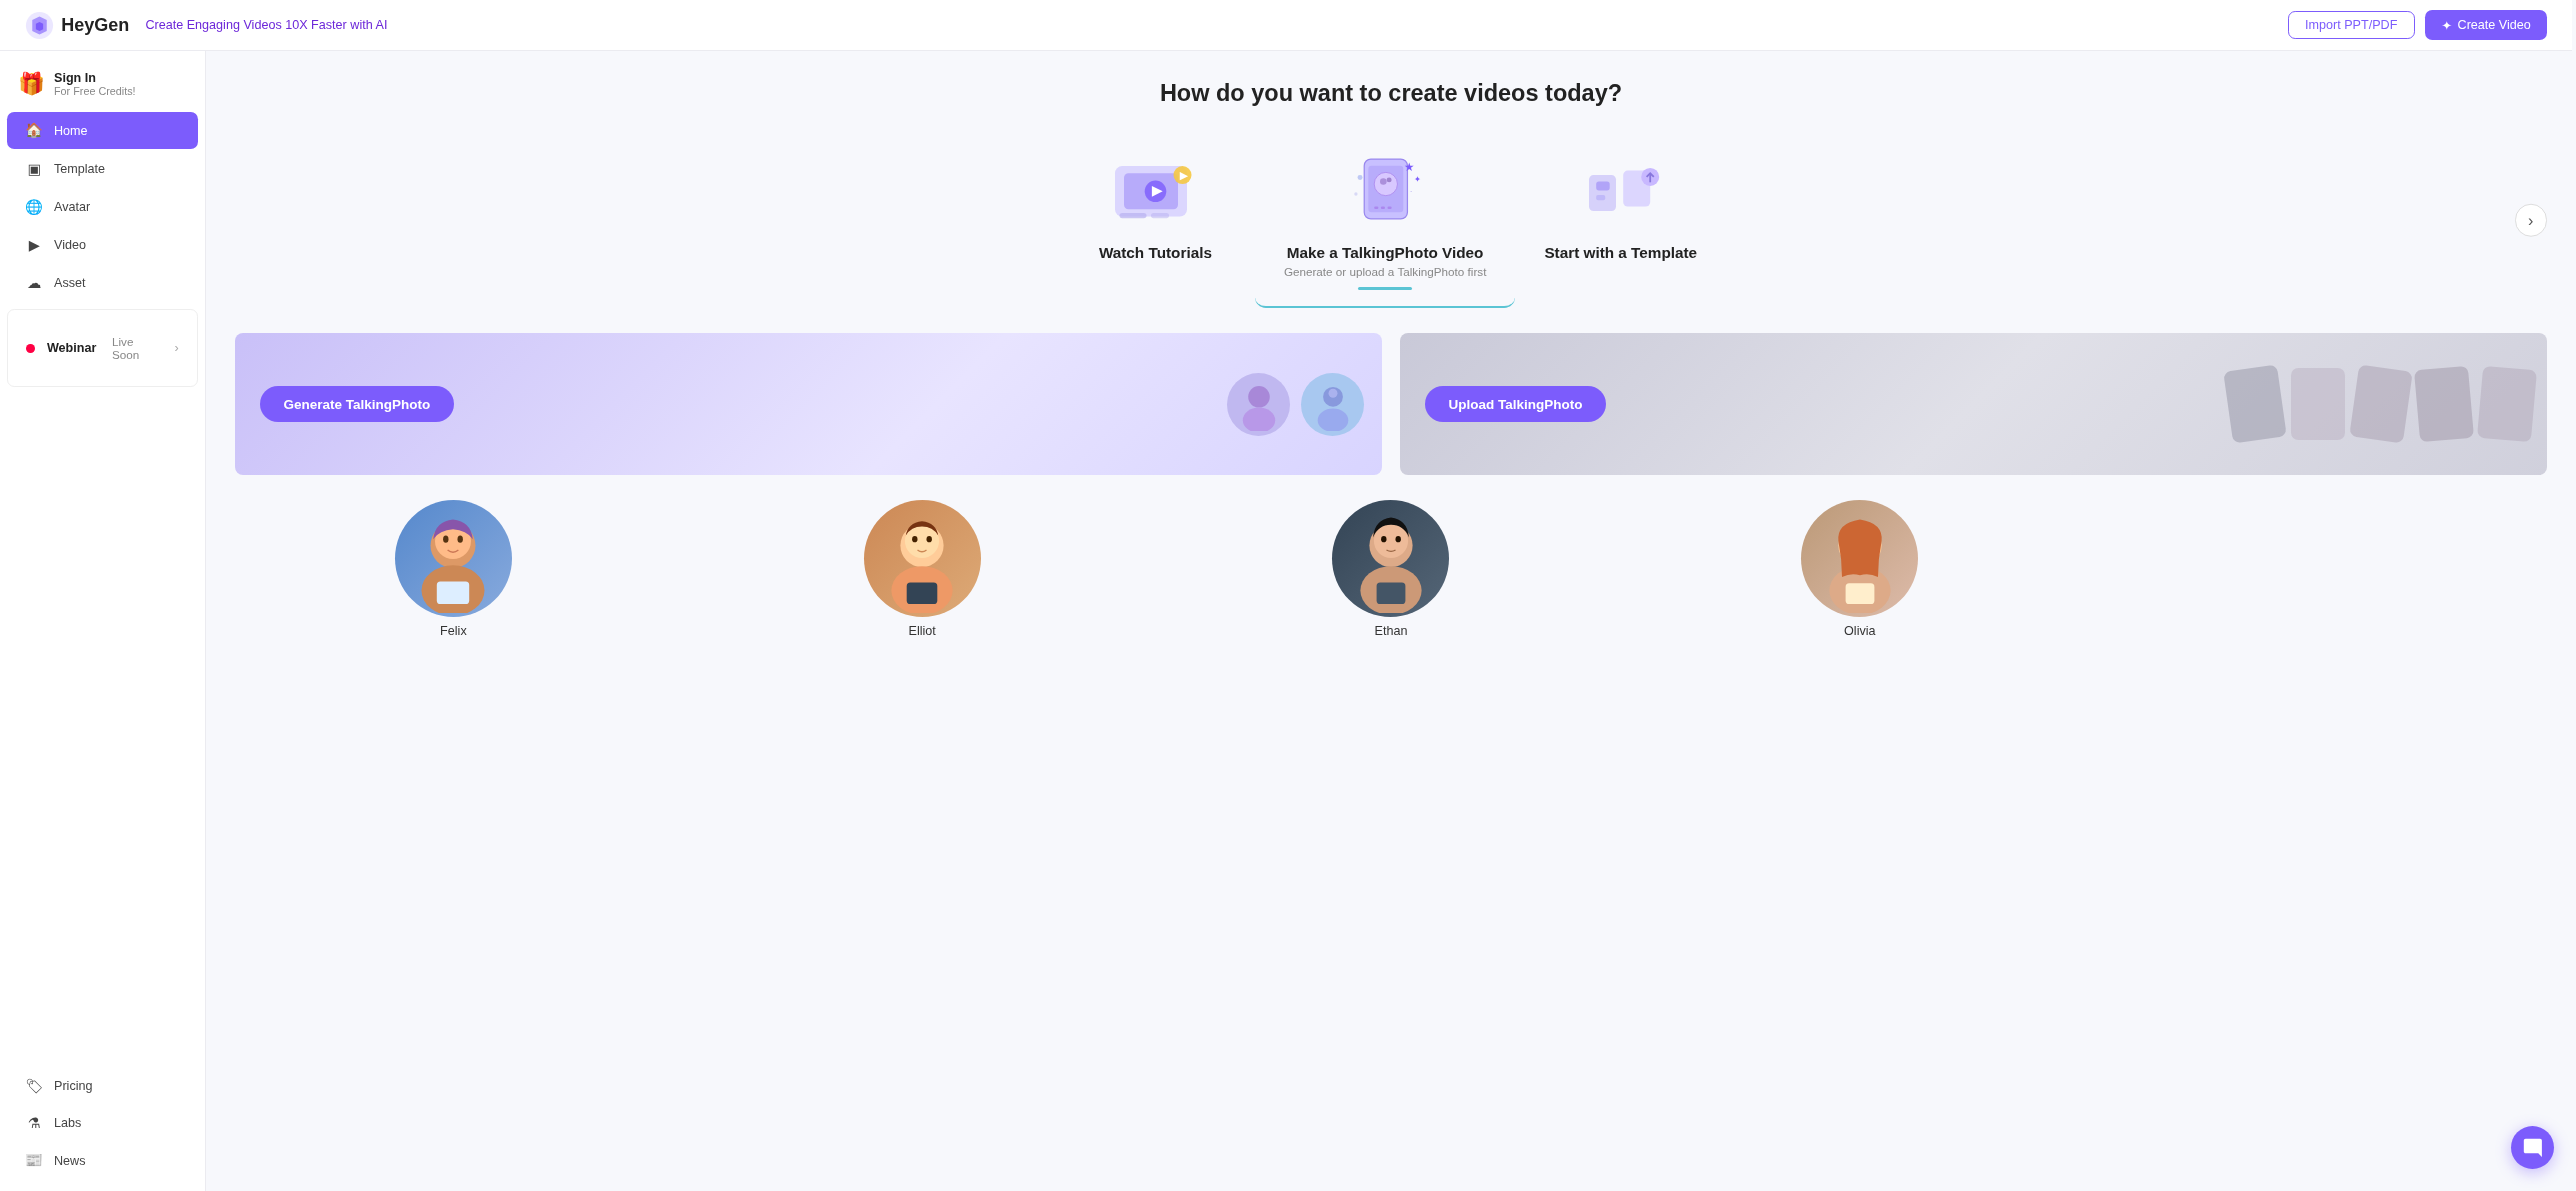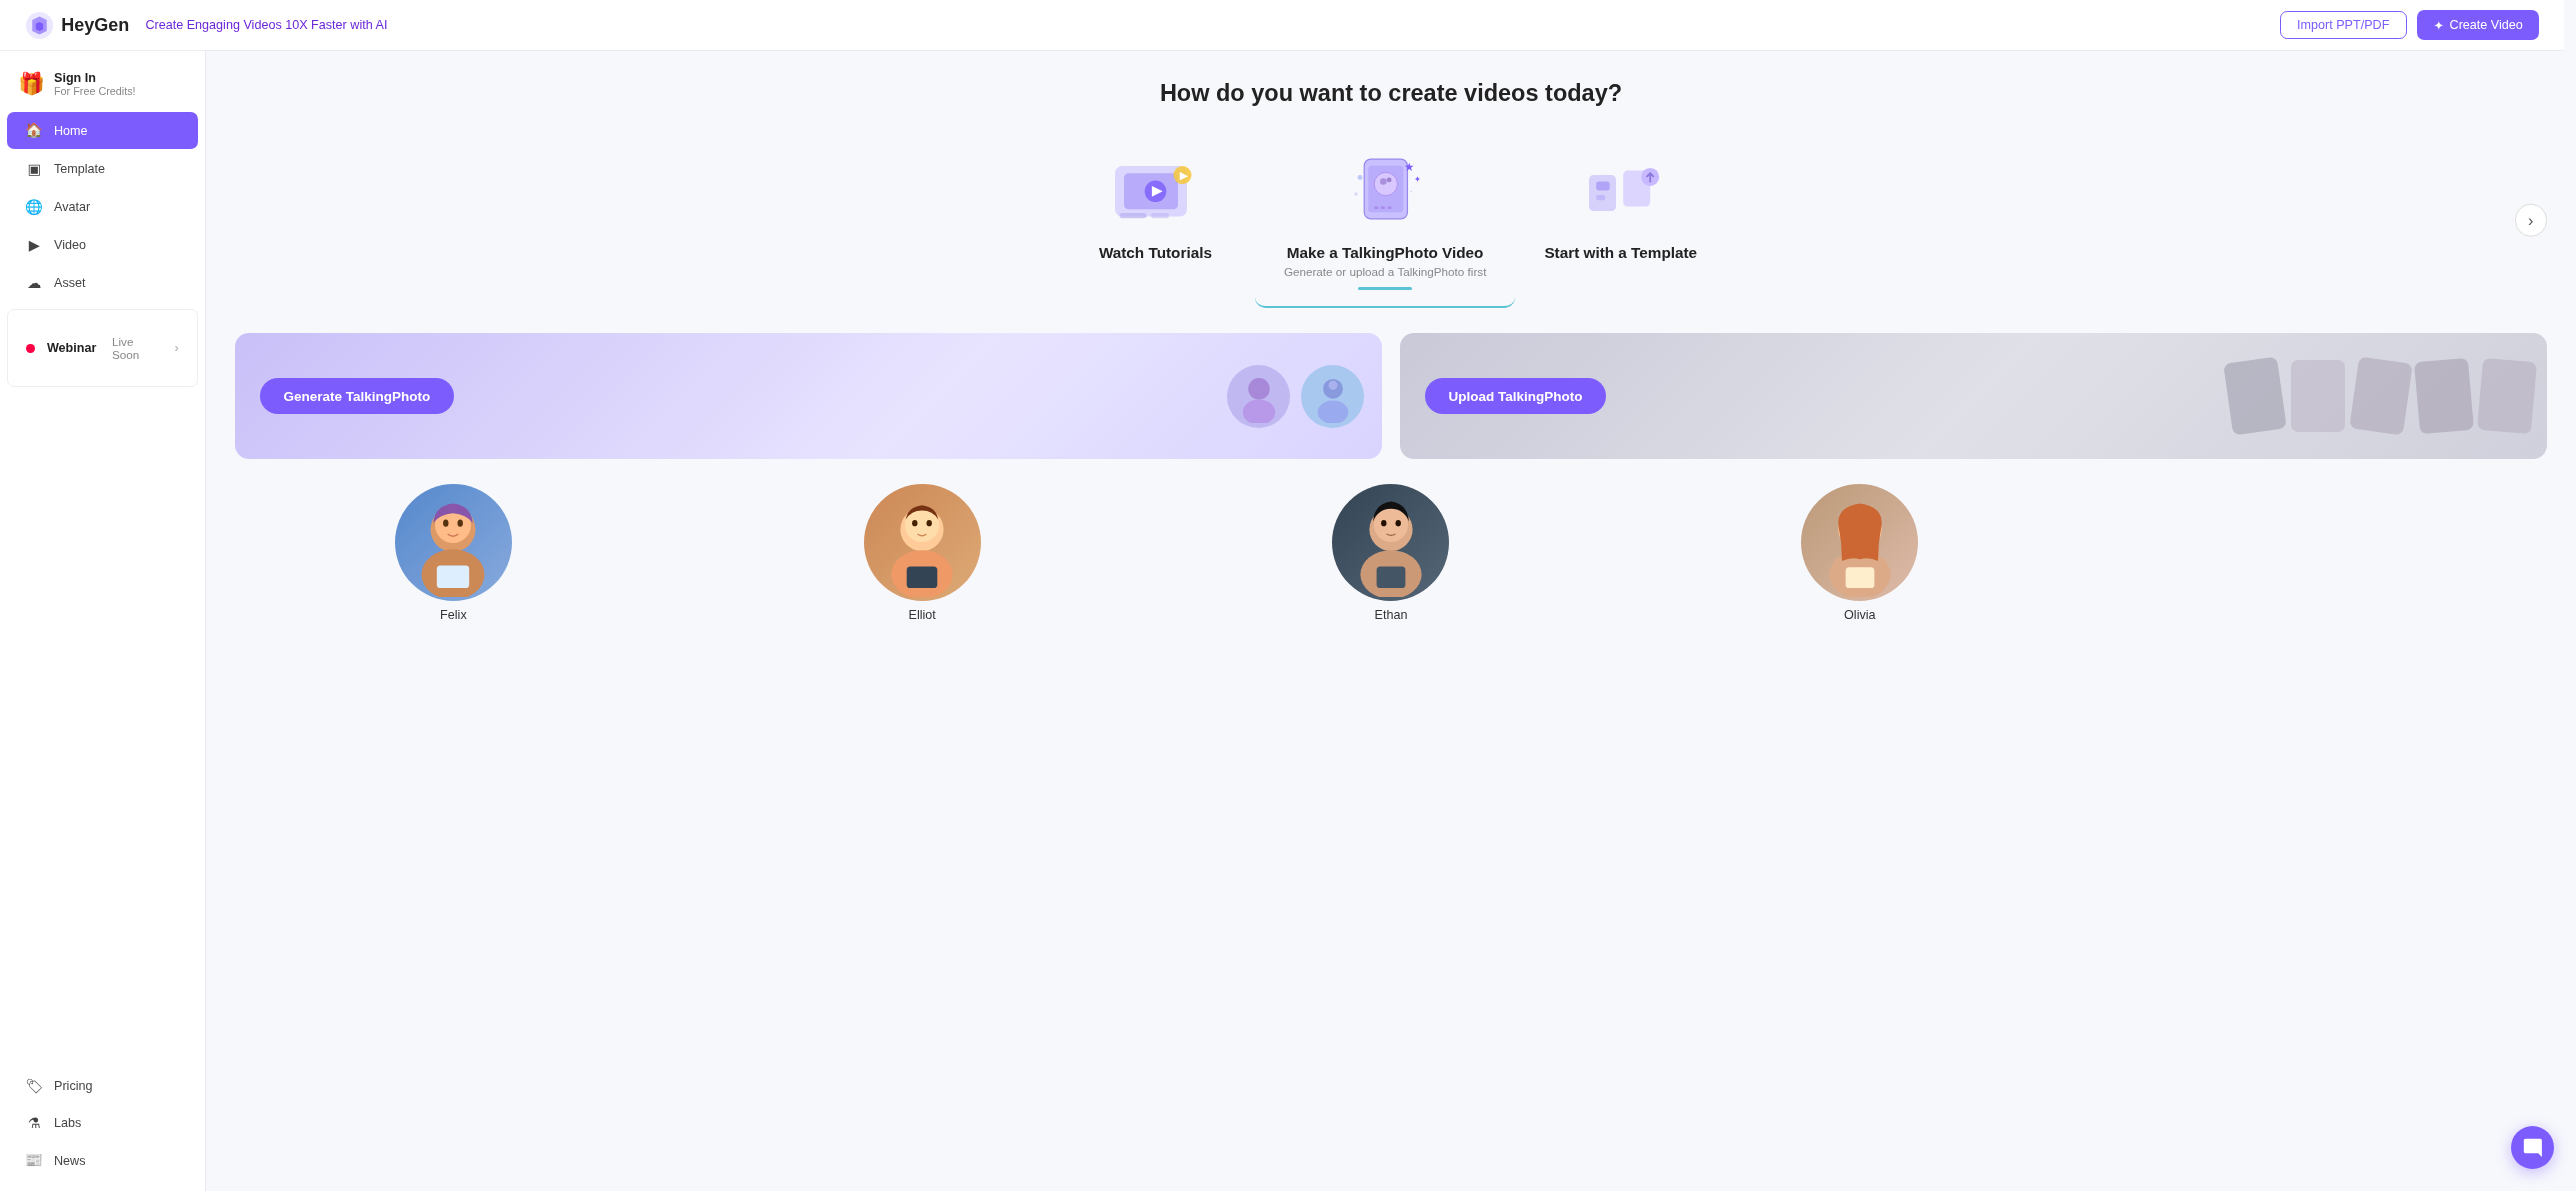--- a/index.html
+++ b/index.html
@@ -9,7 +9,7 @@
     .topnav {
       display: flex; align-items: center; justify-content: space-between;
       padding: 0 25px; height: 51px; background: #fff;
-      border-bottom: 0.9px solid #ebebf0; position: fixed; top: 0; left: 0; right: 12px; z-index: 100;
+      border-bottom: 0.9px solid #ebebf0; position: fixed; top: 0; left: 0; right: 4px; z-index: 100;
     }
     .topnav-left { display: flex; align-items: center; gap: 16.2px; }
     .logo { display: flex; align-items: center; gap: 7.2px; font-weight: 700; font-size: 18px; color: #222; }

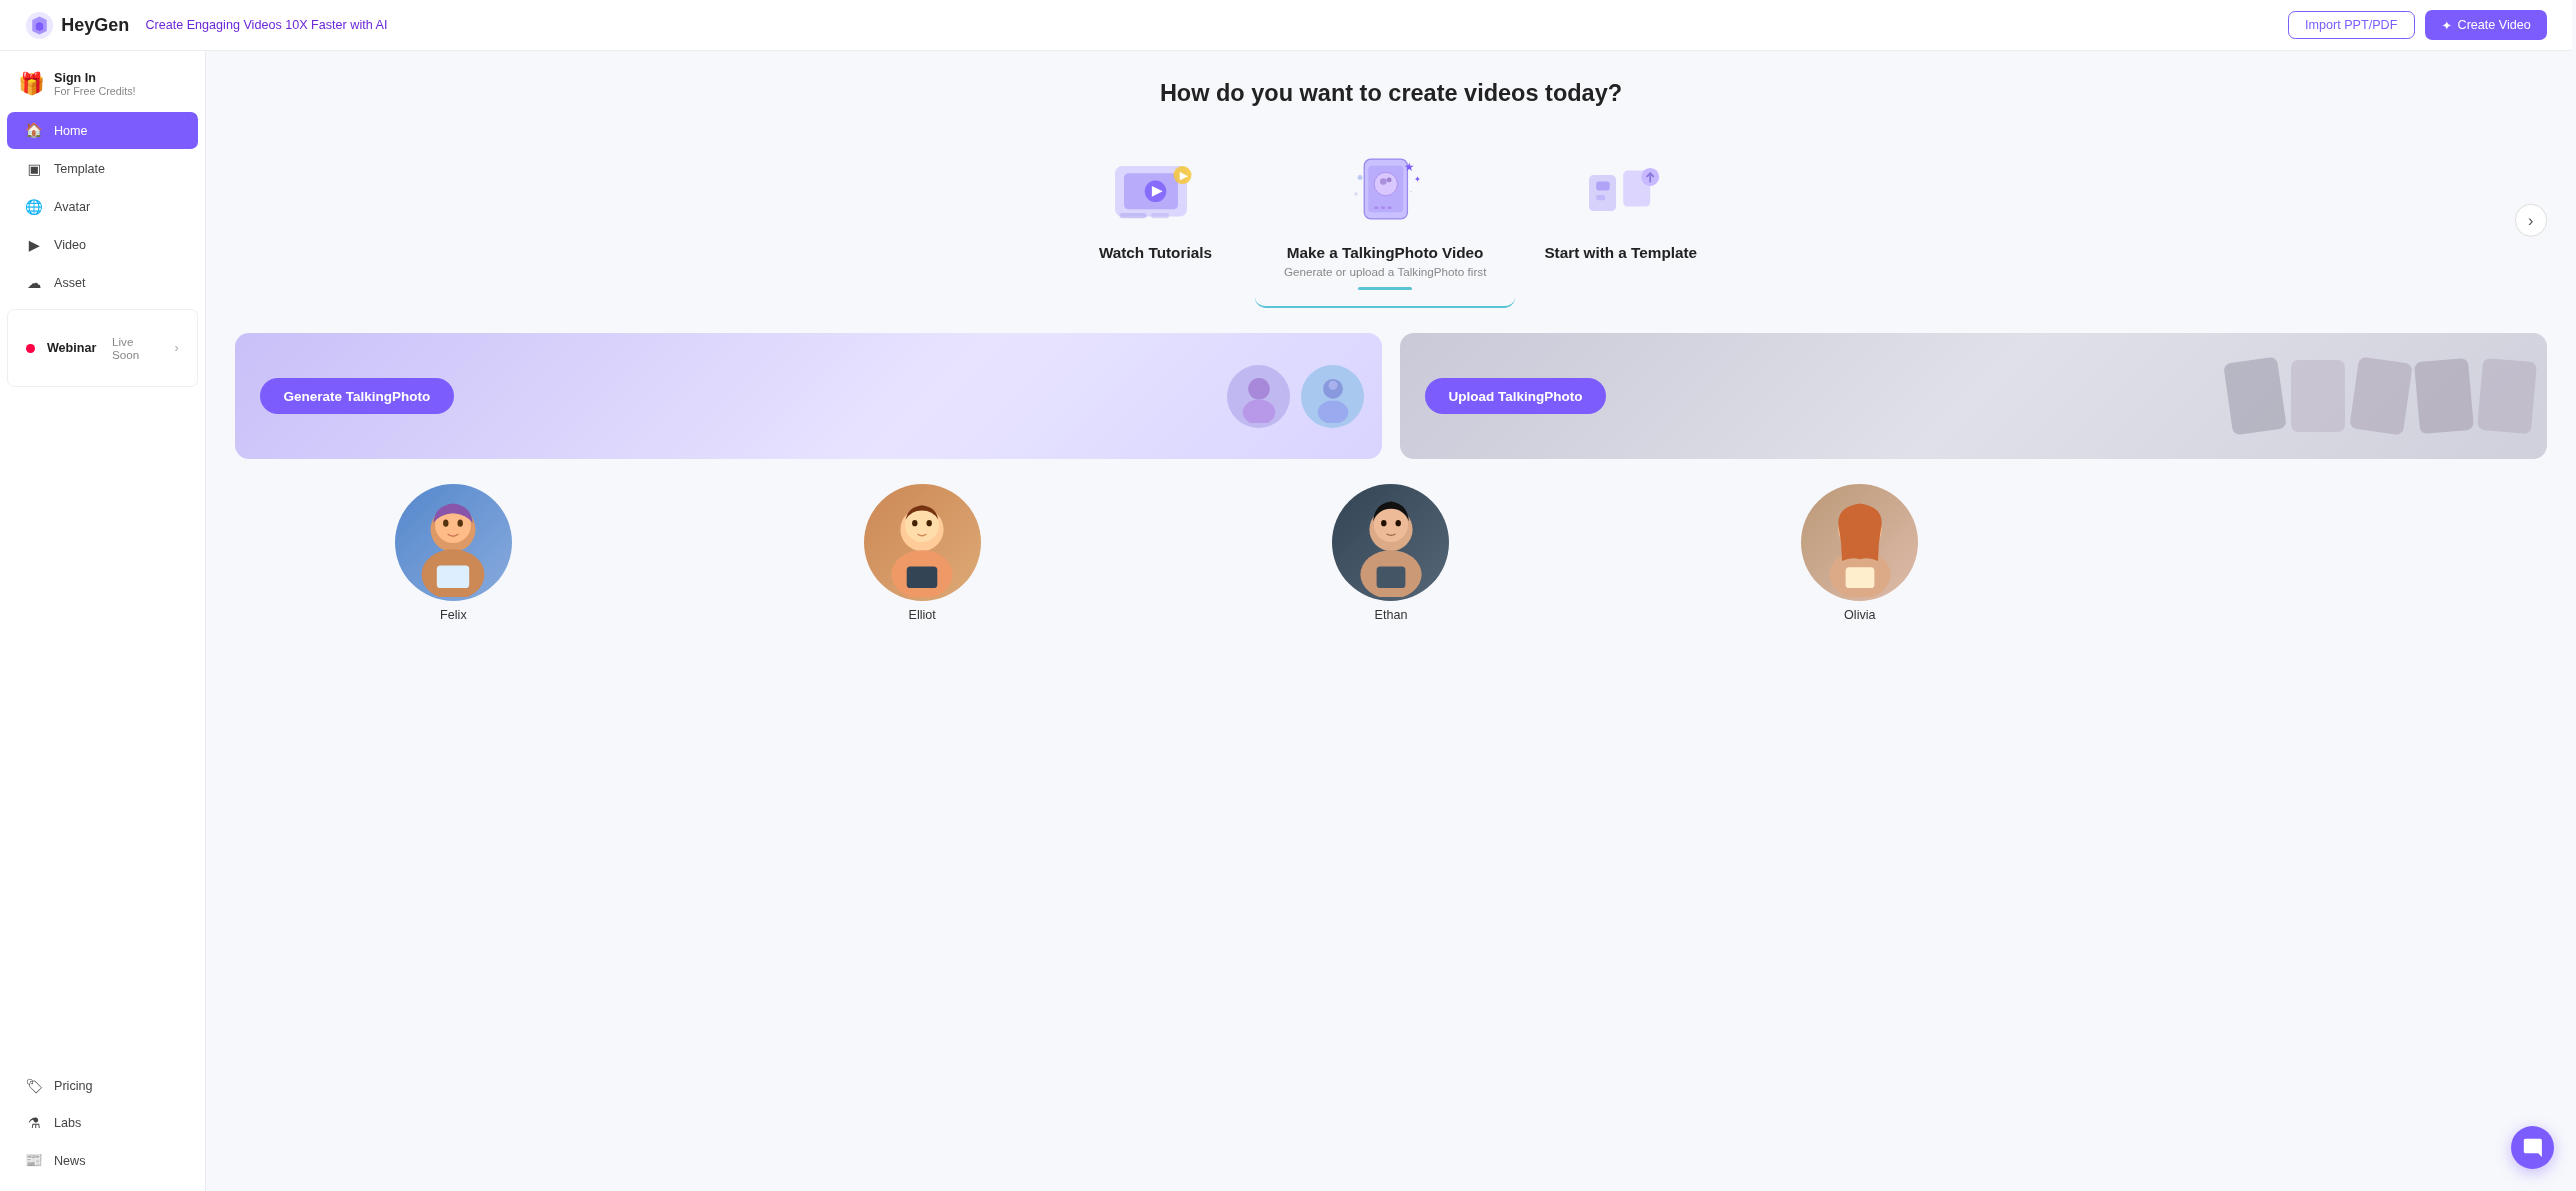--- a/index.html
+++ b/index.html
@@ -94,7 +94,7 @@
       display: flex; gap: 18px; margin-bottom: 25px;
     }
     .talking-panel {
-      flex: 1; border-radius: 14px; height: 126px;
+      flex: 1; border-radius: 8px; height: 142px;
       display: flex; align-items: center;
       overflow: hidden; position: relative; cursor: pointer;
     }

